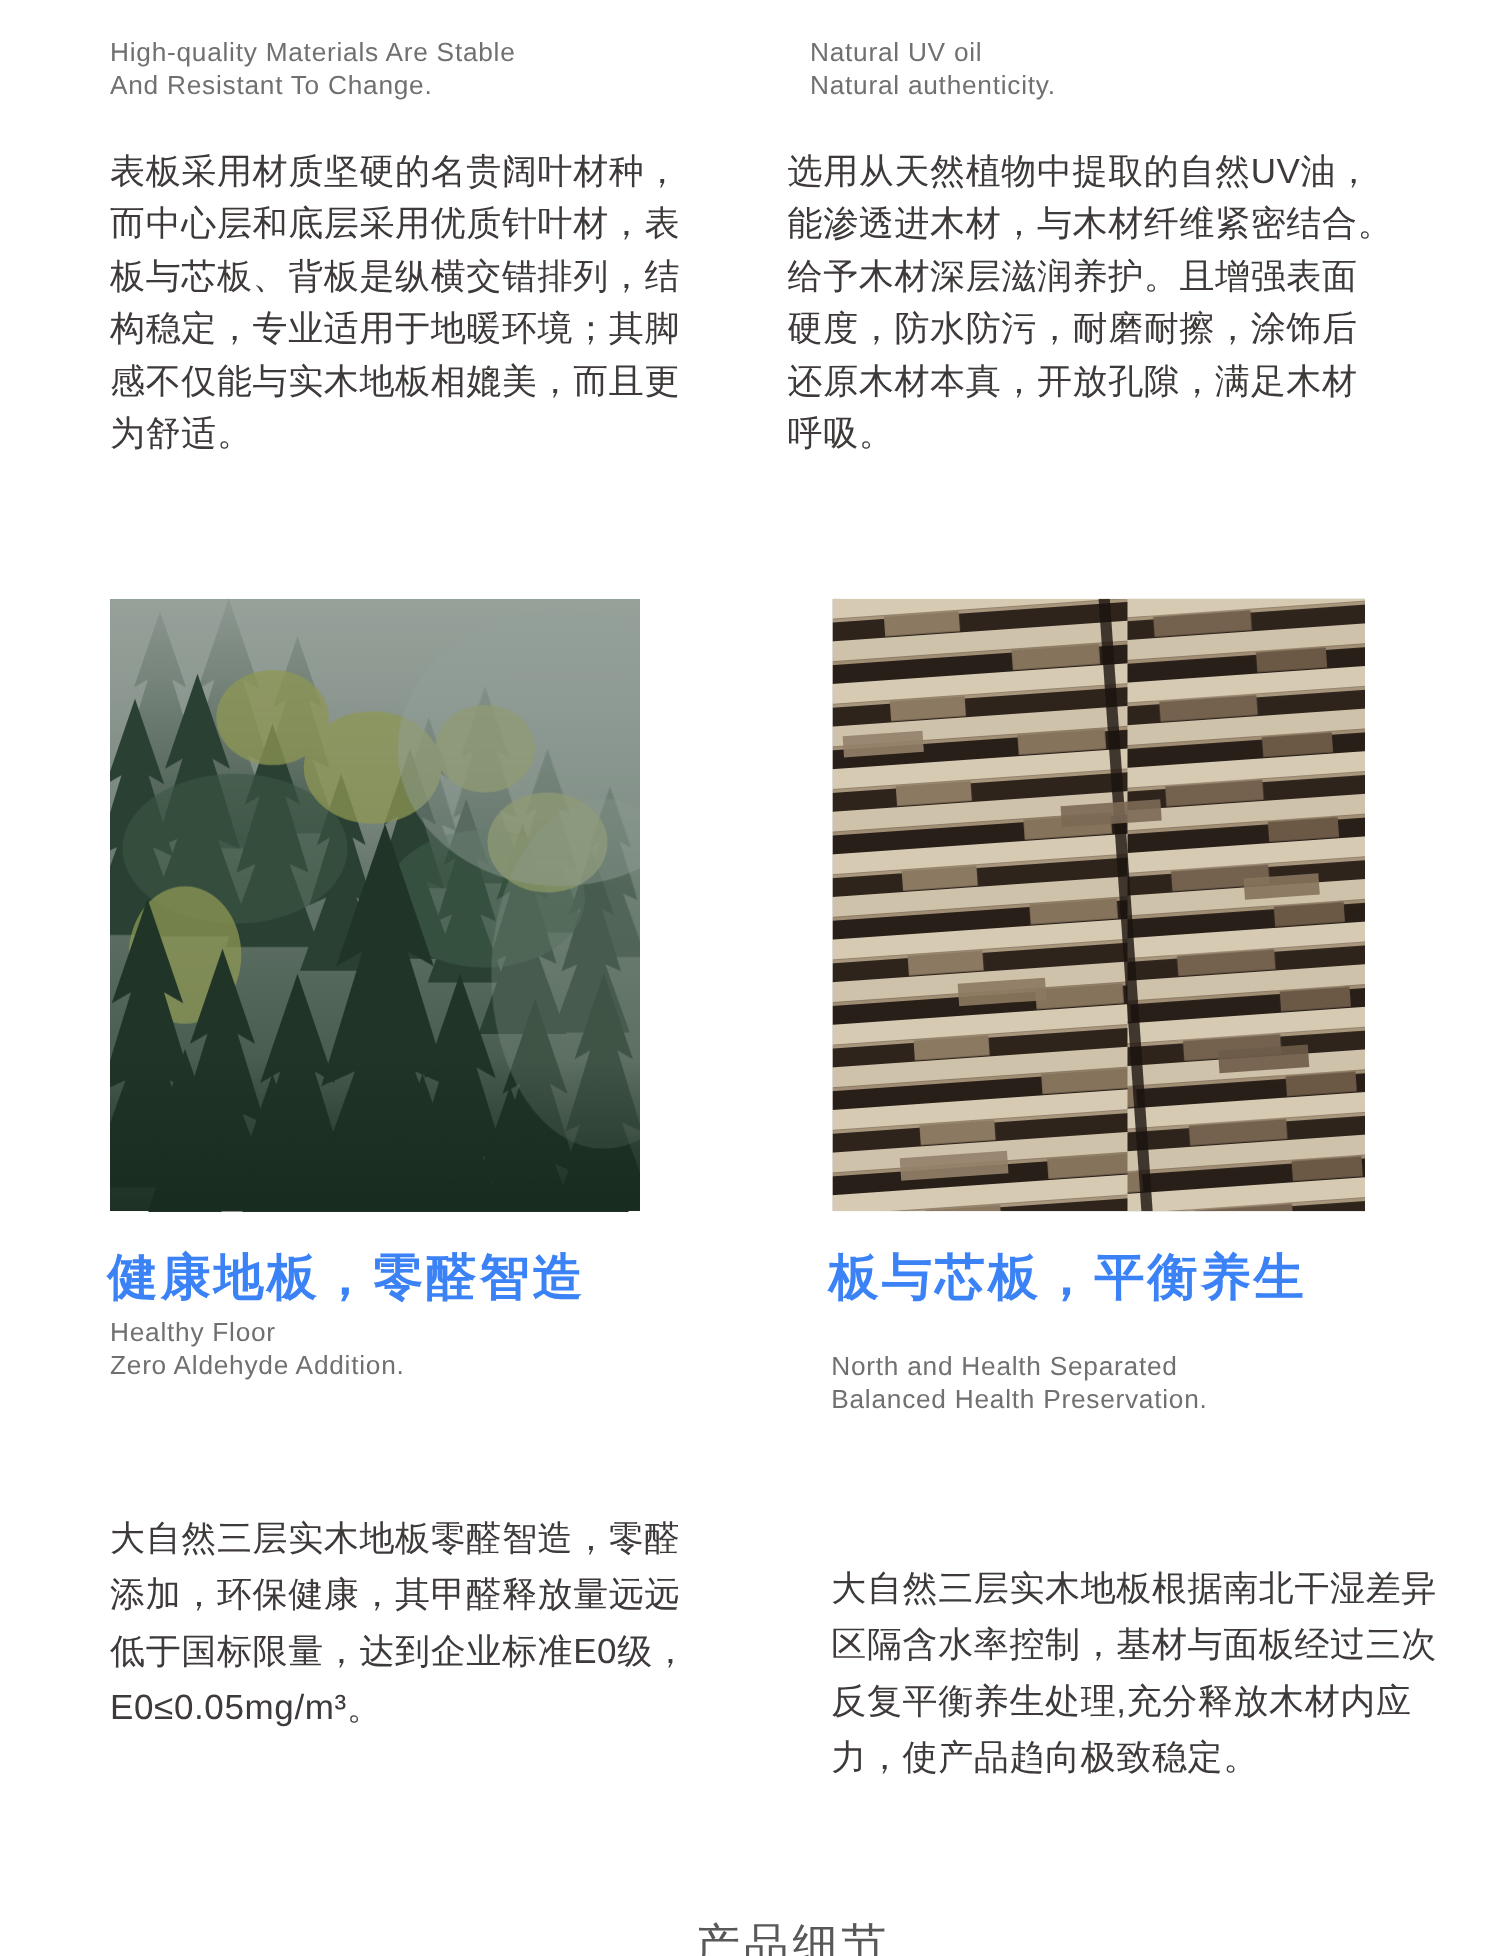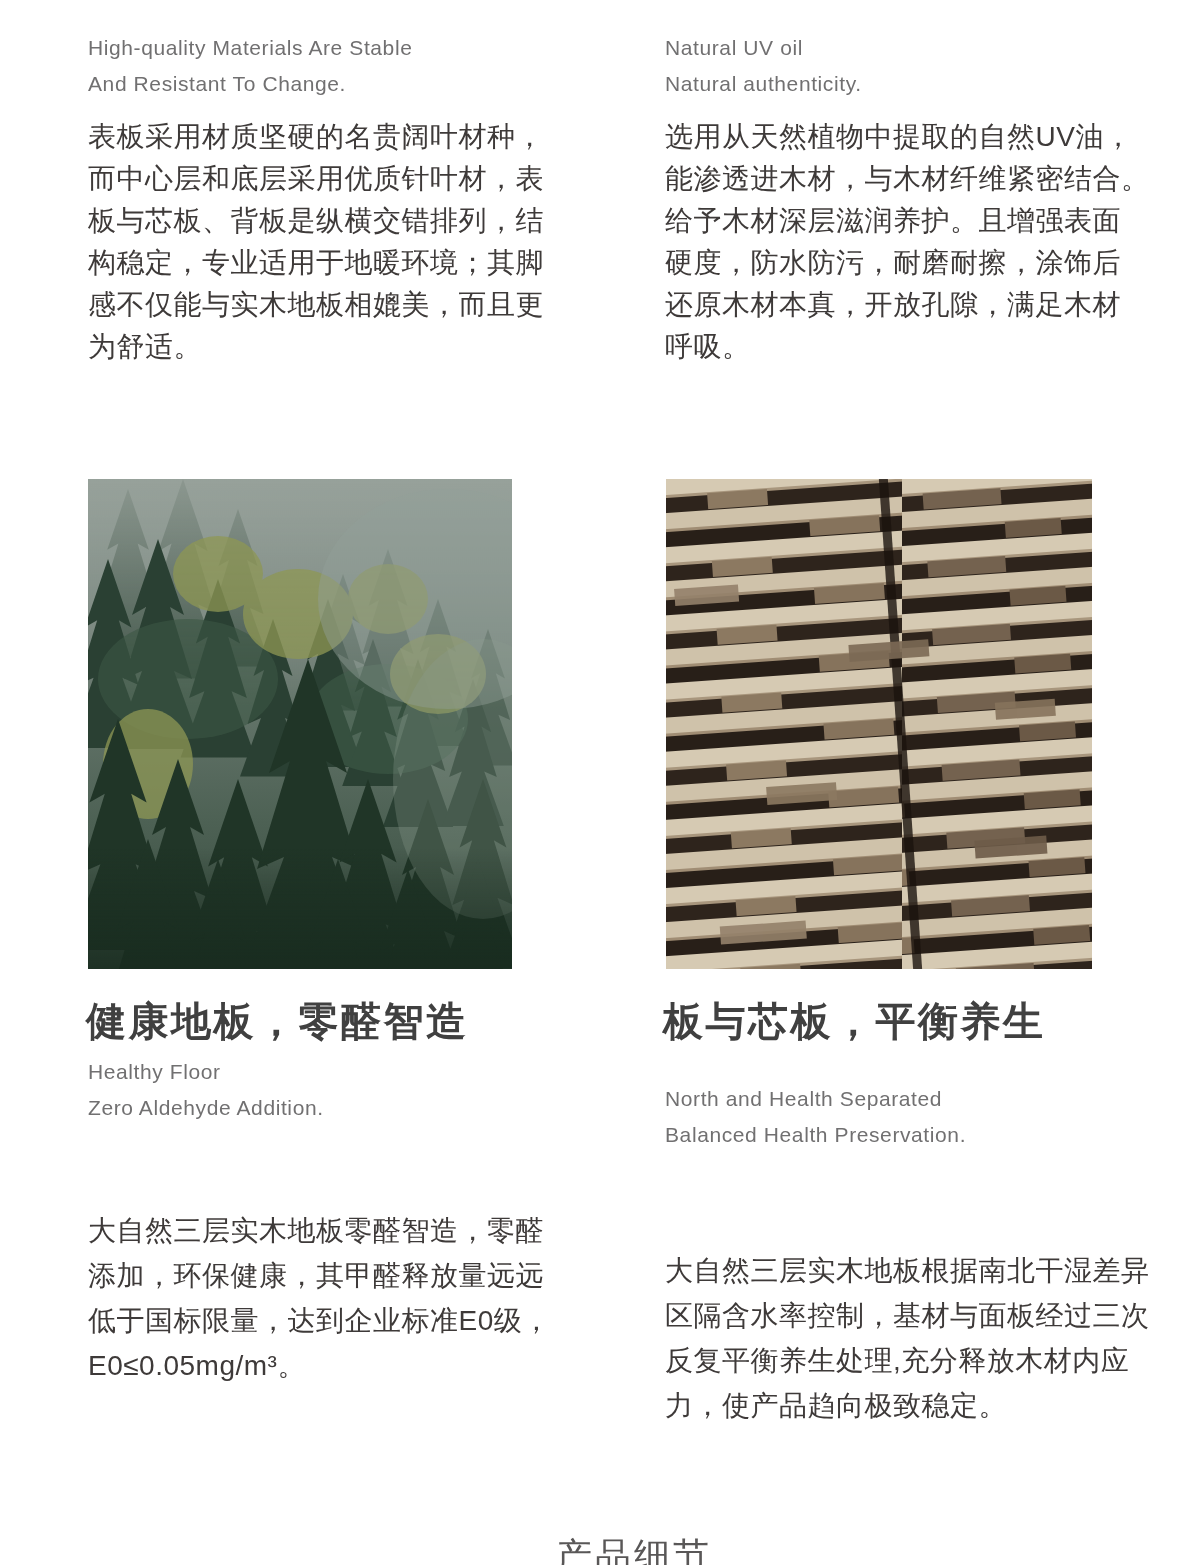--- a/index.html
+++ b/index.html
@@ -10,7 +10,7 @@
   }
   .abs{position:absolute;}
   .en{
-    color:#717071;font-size:21px;line-height:36px;letter-spacing:0.6px;
+    color:#717071;font-size:21px;line-height:26px;letter-spacing:0.6px;
     white-space:pre;
   }
   .body-cn{

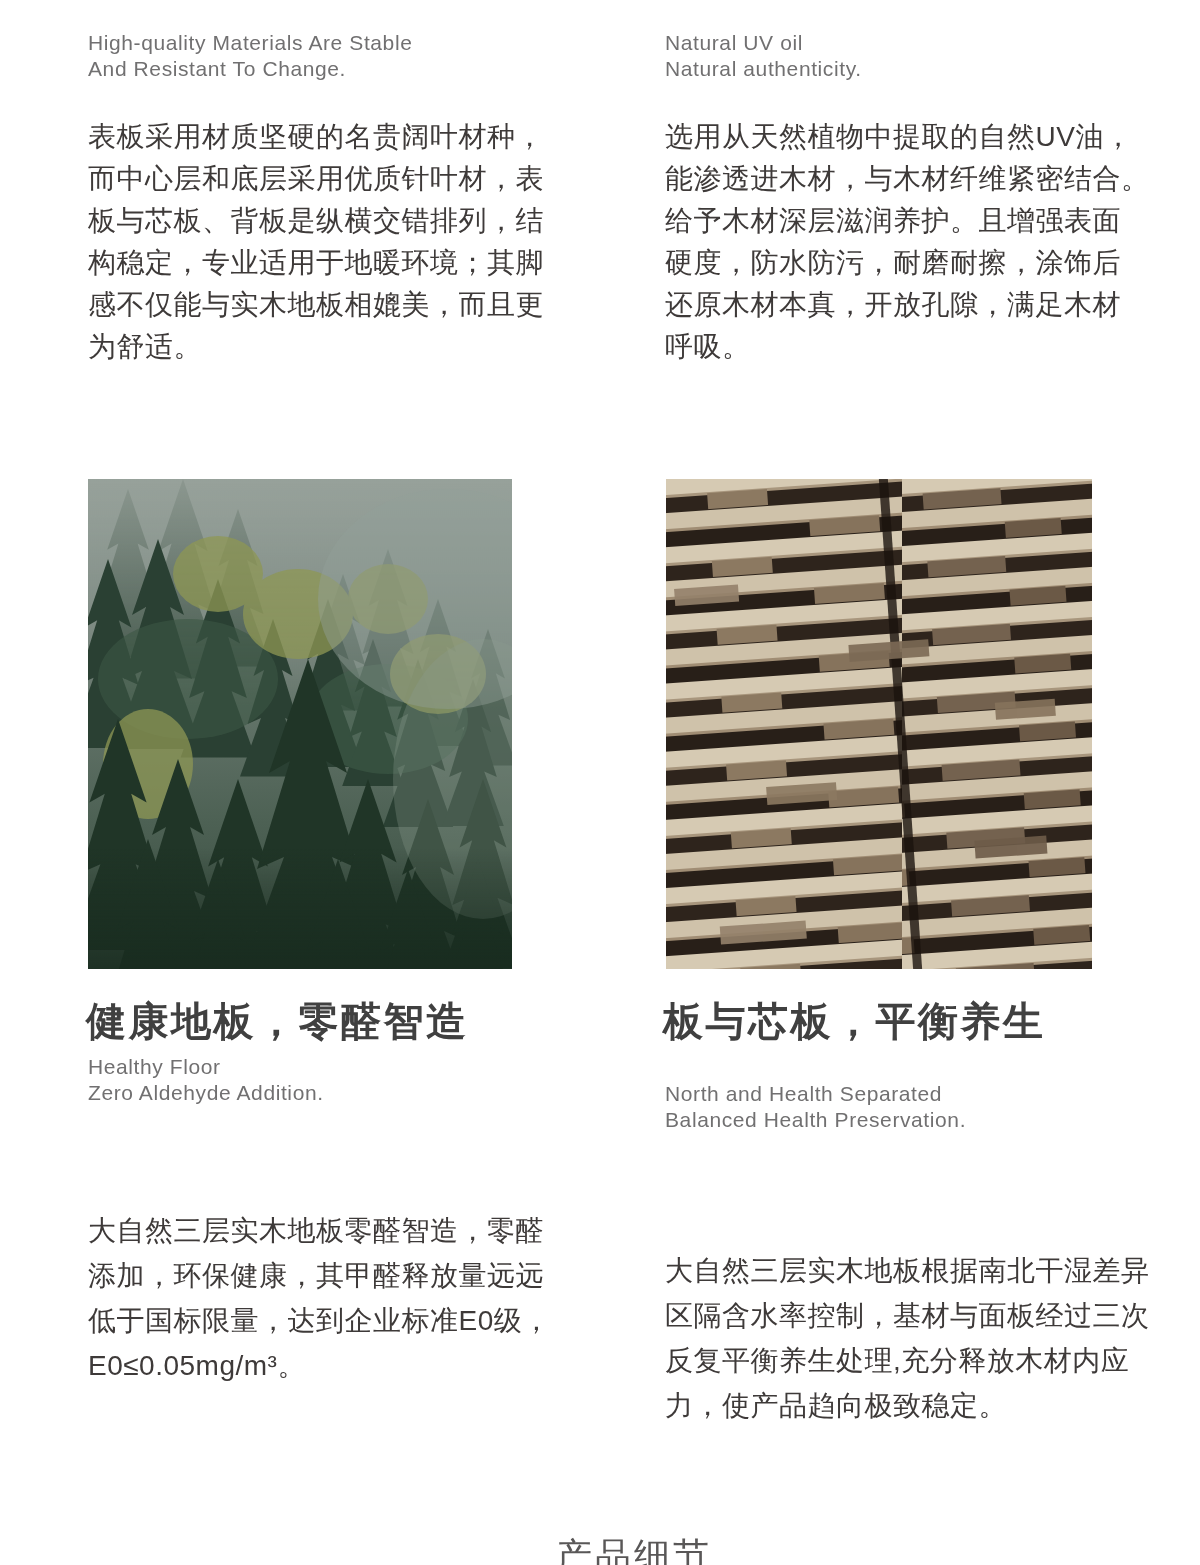--- a/index.html
+++ b/index.html
@@ -34,7 +34,7 @@
 
 <div class="abs en" style="left:88px;top:30px">High-quality Materials Are Stable
 And Resistant To Change.</div>
-<div class="abs en" style="left:665px;top:30px">Natural UV oil
+<div class="abs en" style="left:648px;top:30px">Natural UV oil
 Natural authenticity.</div>
 
 <div class="abs body-cn" style="left:88px;top:116px">表板采用材质坚硬的名贵阔叶材种，

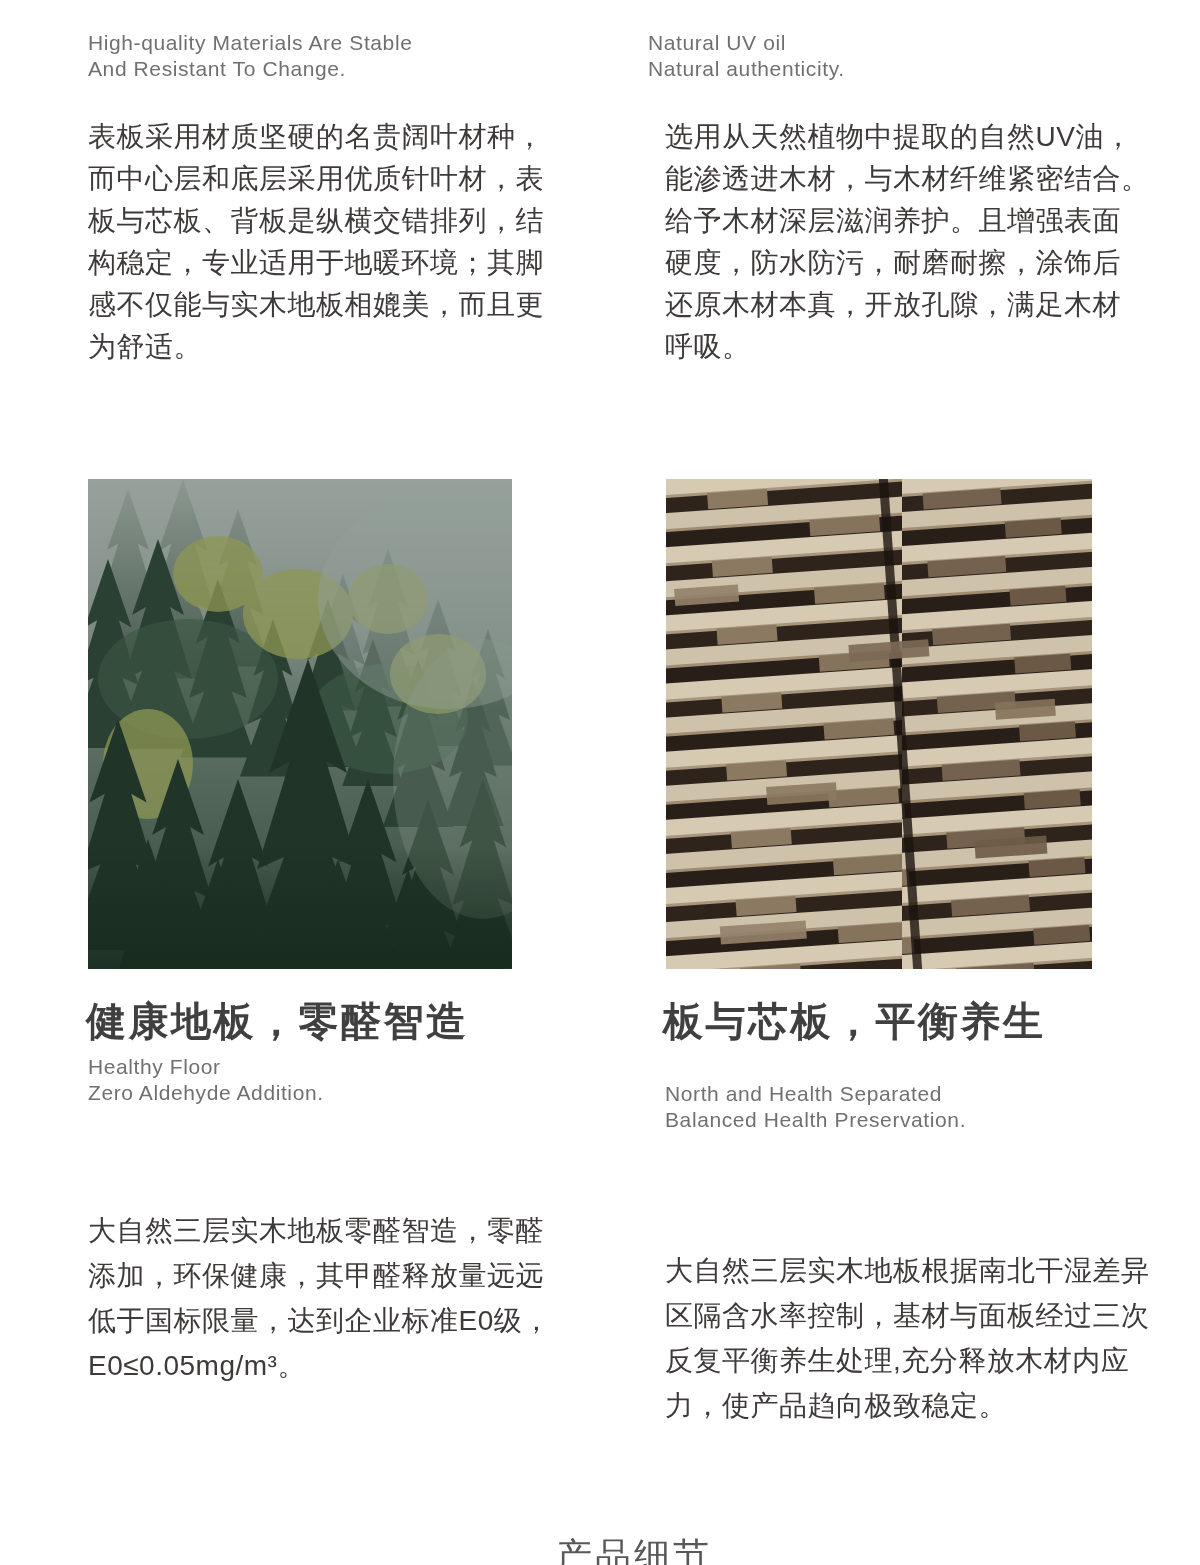--- a/index.html
+++ b/index.html
@@ -43,7 +43,7 @@
 构稳定，专业适用于地暖环境；其脚
 感不仅能与实木地板相媲美，而且更
 为舒适。</div>
-<div class="abs body-cn" style="left:665px;top:116px">选用从天然植物中提取的自然UV油，
+<div class="abs body-cn" style="left:630px;top:116px">选用从天然植物中提取的自然UV油，
 能渗透进木材，与木材纤维紧密结合。
 给予木材深层滋润养护。且增强表面
 硬度，防水防污，耐磨耐擦，涂饰后

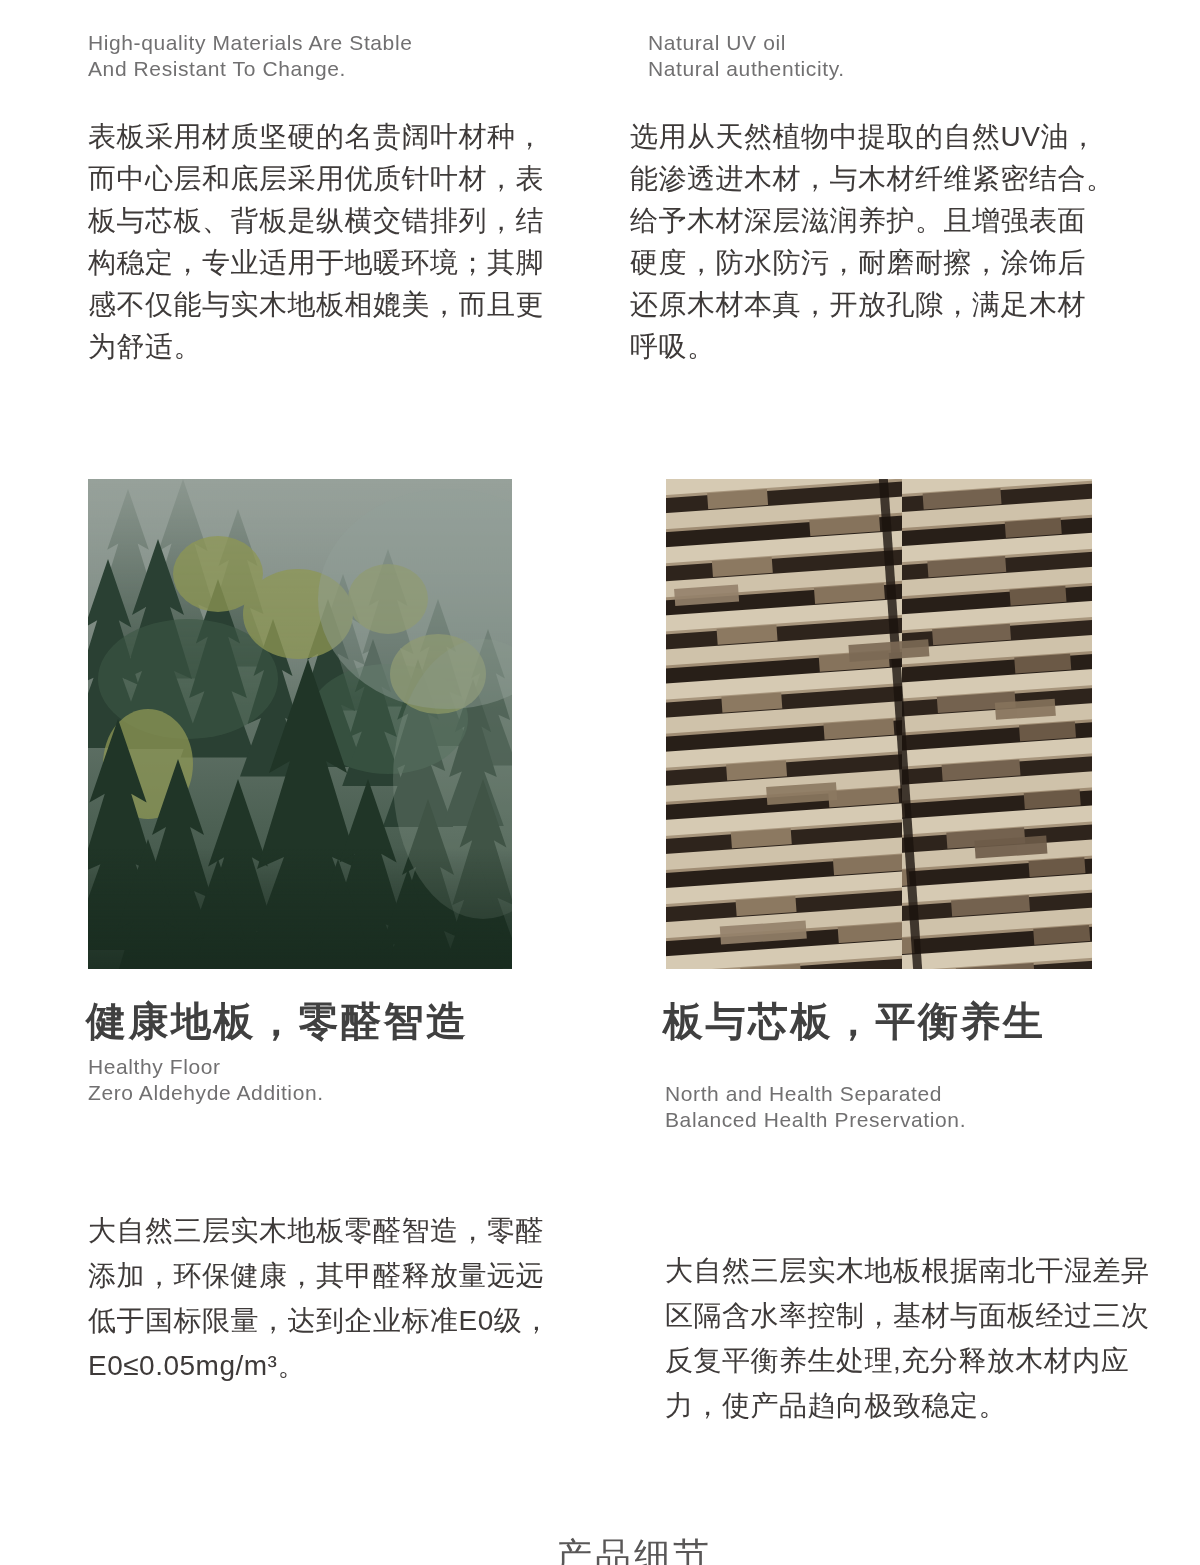--- a/index.html
+++ b/index.html
@@ -19,7 +19,7 @@
   }
   .body-cn.lower{line-height:45px;margin-top:48px;}
   .heading-cn{
-    font-size:40px;font-weight:bold;letter-spacing:2.5px;color:#404040;white-space:pre;
+    font-size:40px;font-weight:bold;letter-spacing:2.5px;color:#3b82f6;white-space:pre;
   }
   .footer-cn{
     font-size:36px;color:#595757;letter-spacing:3px;white-space:pre;font-weight:normal;

